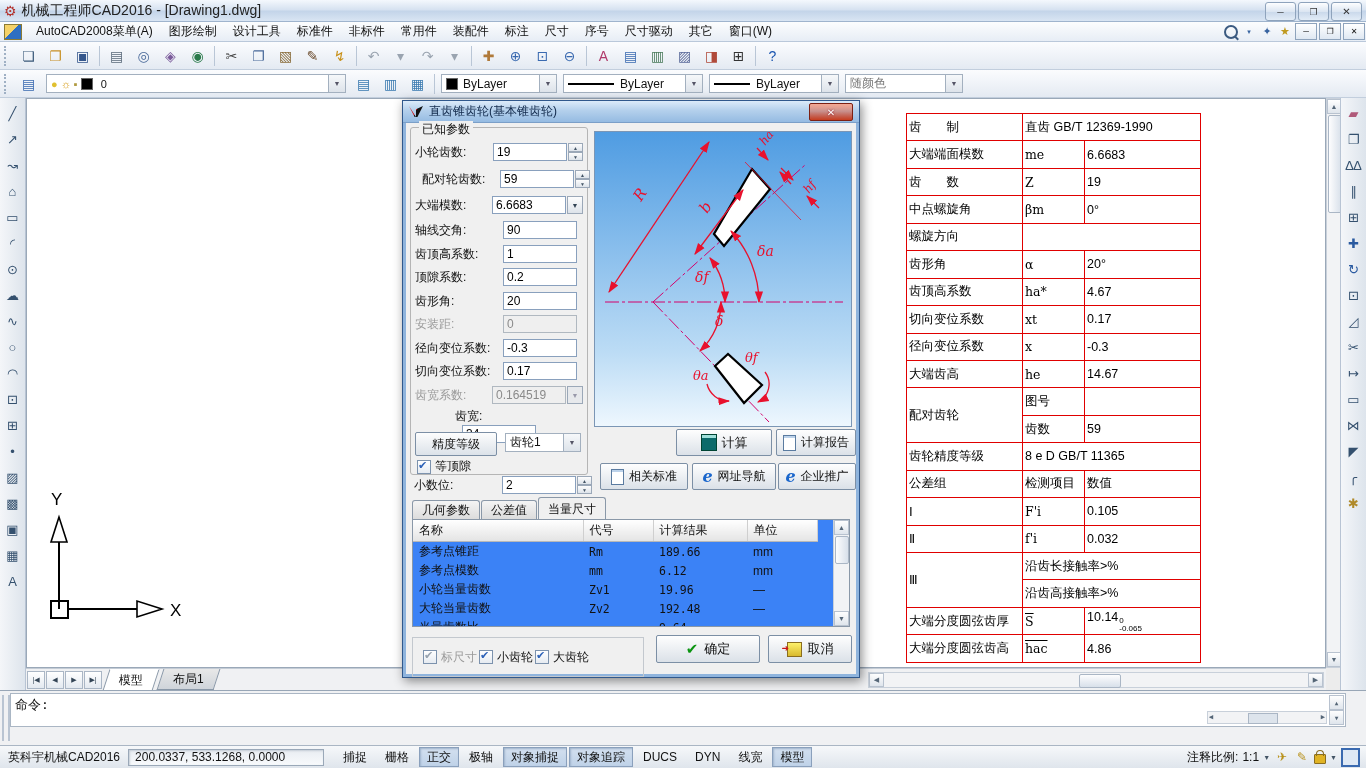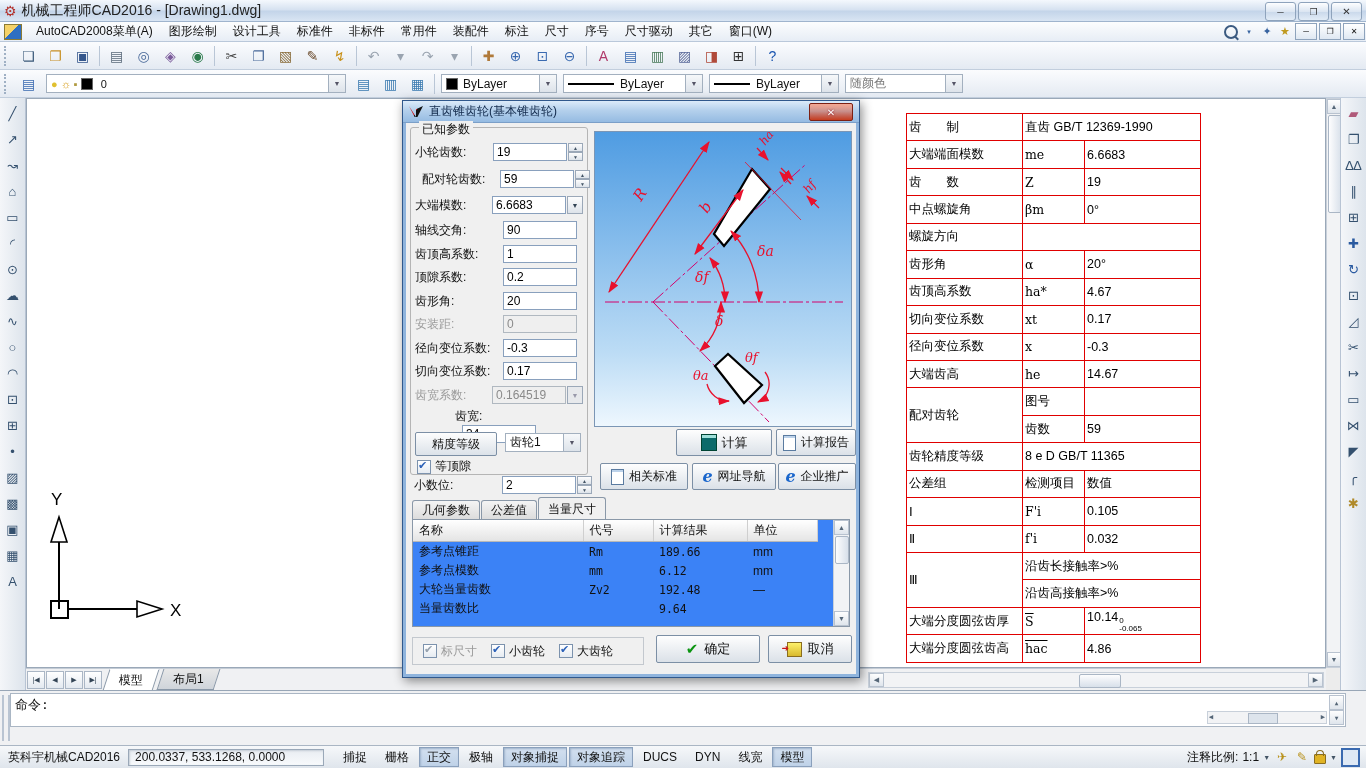--- a/index.html
+++ b/index.html
@@ -700,6 +700,12 @@
                   <td>mm</td>
                 </tr>
                 <tr>
+                  <td>小轮当量齿数</td>
+                  <td class="code">Zv1</td>
+                  <td class="code">19.96</td>
+                  <td>—</td>
+                </tr>
+                <tr>
                   <td>大轮当量齿数</td>
                   <td class="code">Zv2</td>
                   <td class="code">192.48</td>

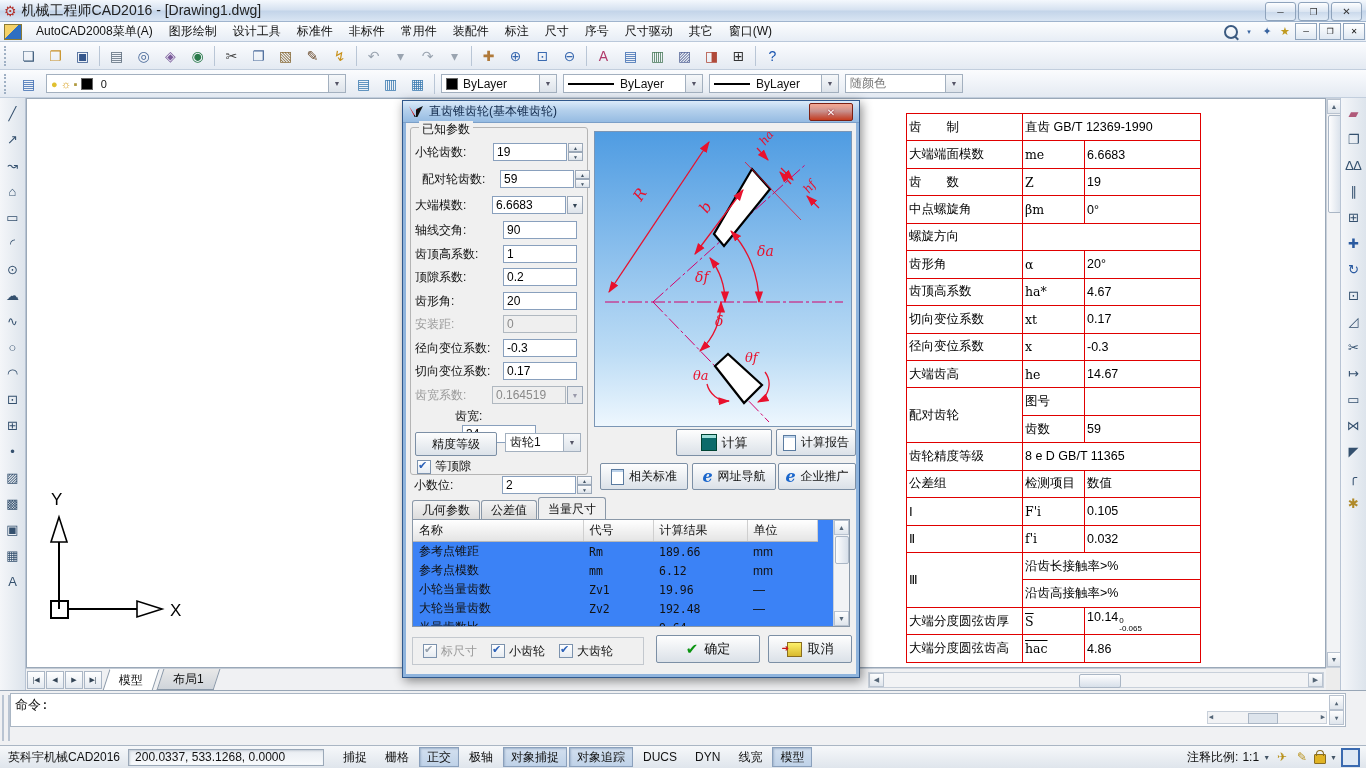--- a/index.html
+++ b/index.html
@@ -135,8 +135,8 @@
   .rtbl td{padding:1px 6px;height:17px;white-space:nowrap;overflow:hidden;}
   .rvs{position:absolute;right:0;top:0;width:16px;height:100%;background:#f2f3f5;border-left:1px solid #c8d0da;box-sizing:border-box;}
   .code{font-family:"DejaVu Sans Mono",monospace;font-size:11.5px;}
-  .chkpanel{position:absolute;left:4px;top:514px;width:232px;height:28px;border:1px solid #c3c8ce;
-     display:flex;align-items:center;gap:14px;padding-left:10px;box-sizing:border-box;}
+  .chkpanel{position:absolute;left:4px;top:514px;width:232px;height:40px;border:1px solid #c3c8ce;
+     display:flex;align-items:center;gap:2px;padding-left:10px;box-sizing:border-box;}
   .okbtn,.cancelbtn{position:absolute;top:512px;height:26px;border:1px solid #7c8fa5;border-radius:2px;
      background:linear-gradient(#fefefe,#dbe1e8);display:flex;align-items:center;justify-content:center;gap:6px;font-size:13px;}
   .okbtn{left:248px;width:102px;}

